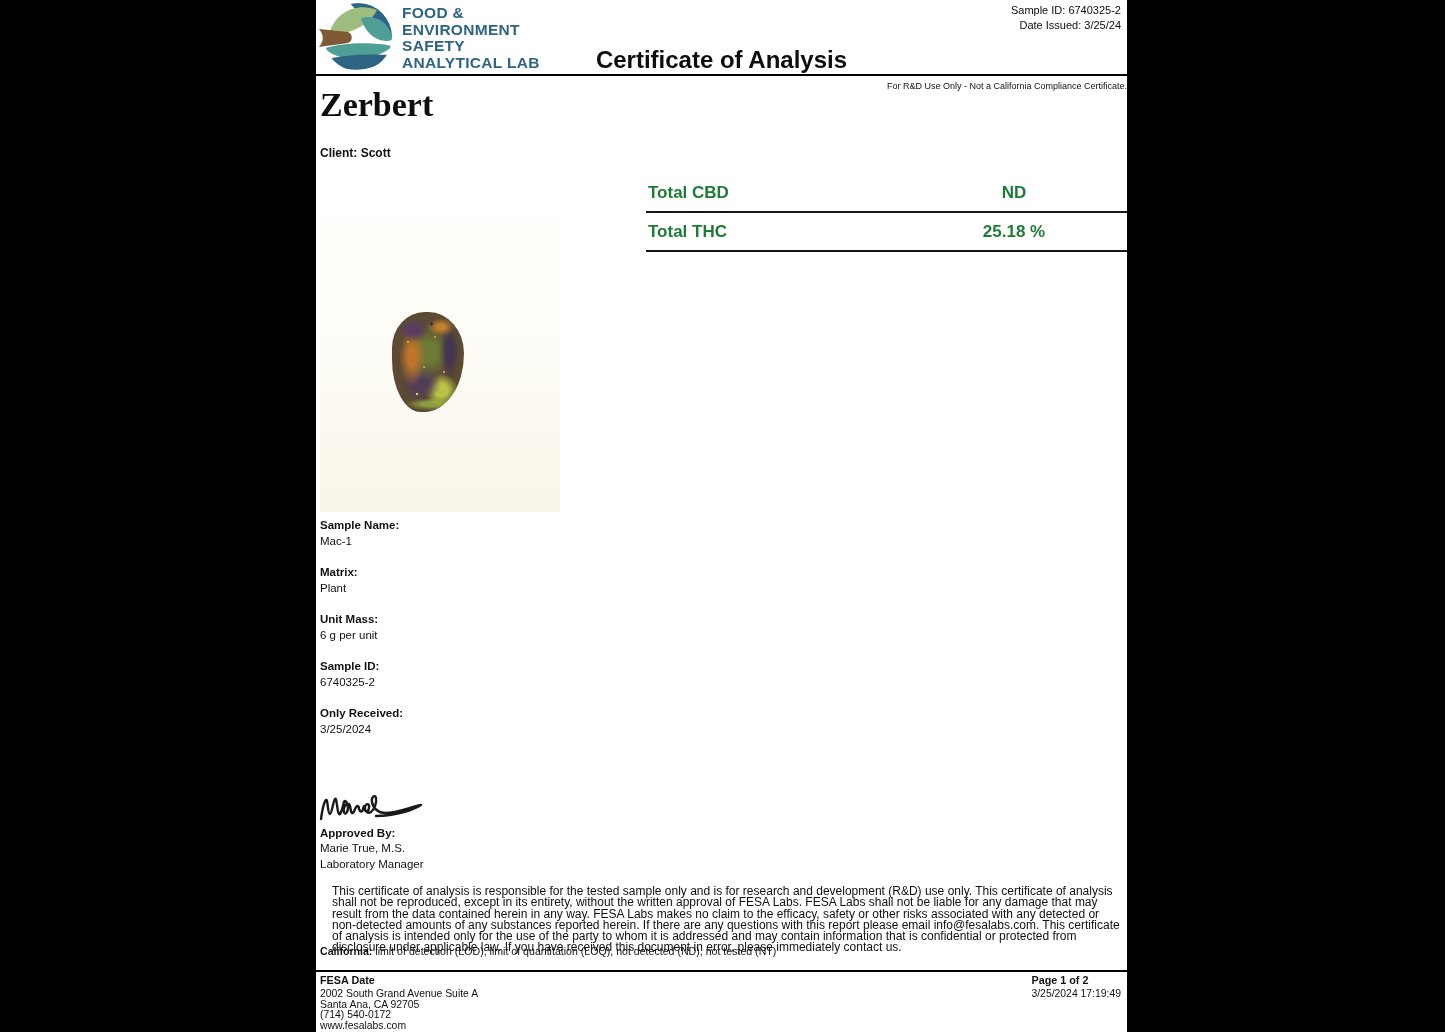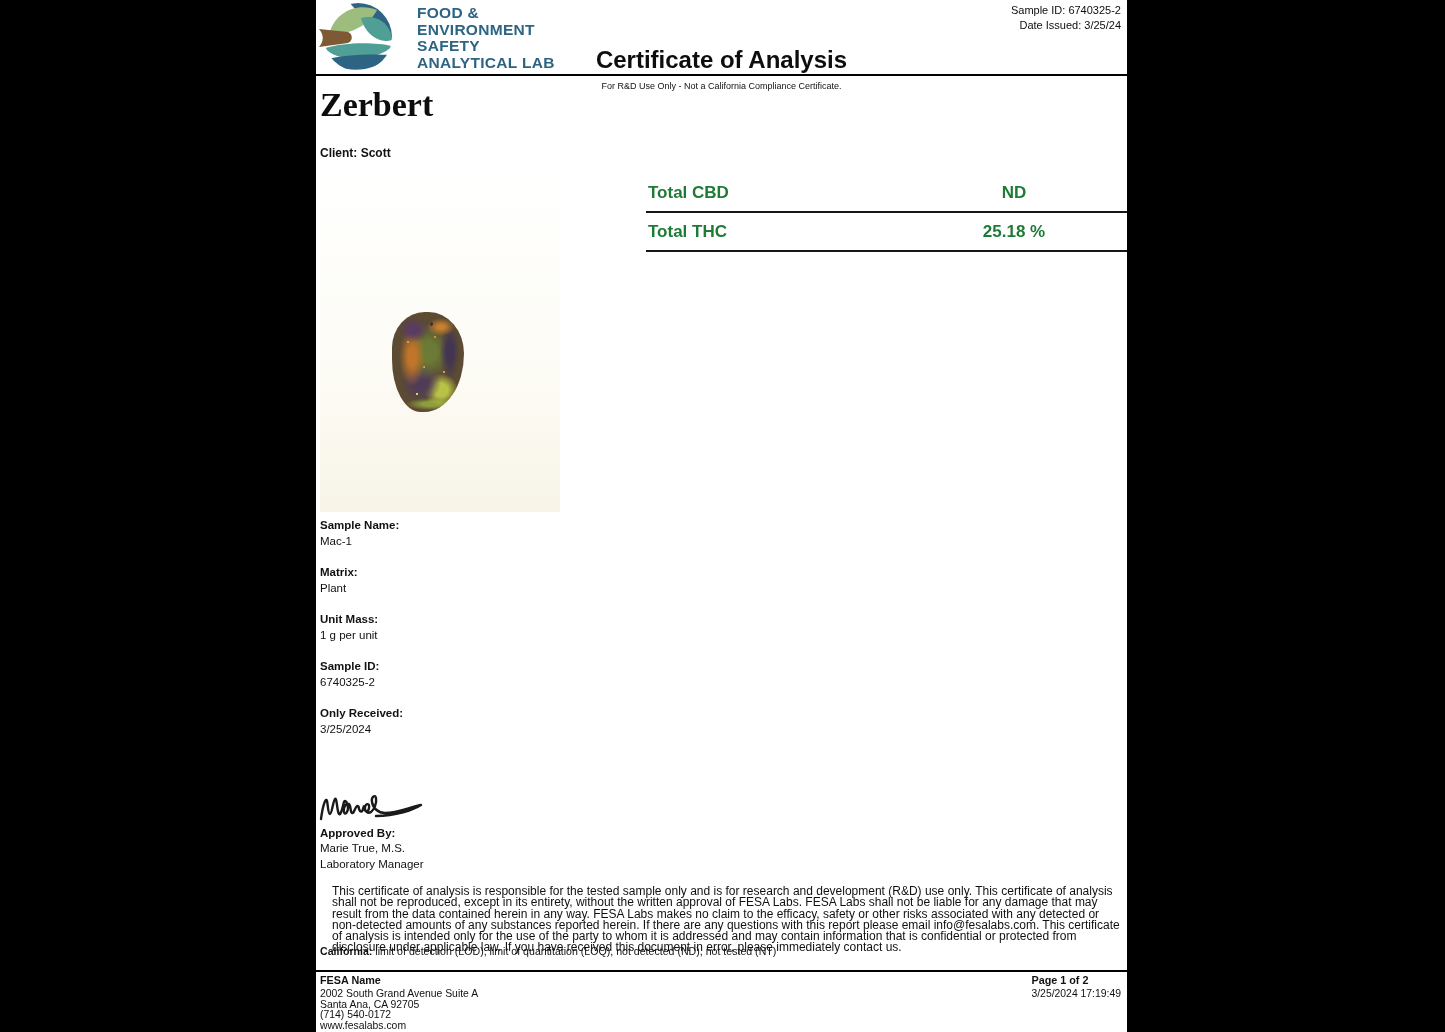--- a/index.html
+++ b/index.html
@@ -9,7 +9,7 @@
   .page { position:absolute; left:316px; top:0; width:811px; height:1032px; background:#fff; }
 
   
-  .logo-wrap { position:absolute; top:2px; left:3px; display:flex; gap:24px; align-items:flex-start; }
+  .logo-wrap { position:absolute; top:2px; left:3px; display:flex; gap:9px; align-items:flex-start; }
   .logo-text { color:#2d6484; font-weight:700; font-size:15.5px; line-height:16.5px; letter-spacing:.3px; padding-top:3px; }
   .top-right { position:absolute; top:3px; right:6px; text-align:right; font-size:11px; line-height:15px; color:#0d0d0d; }
   .coa-title { position:absolute; top:46px; left:0; right:0; text-align:center; font-size:24px; font-weight:700; color:#0d0d0d; }

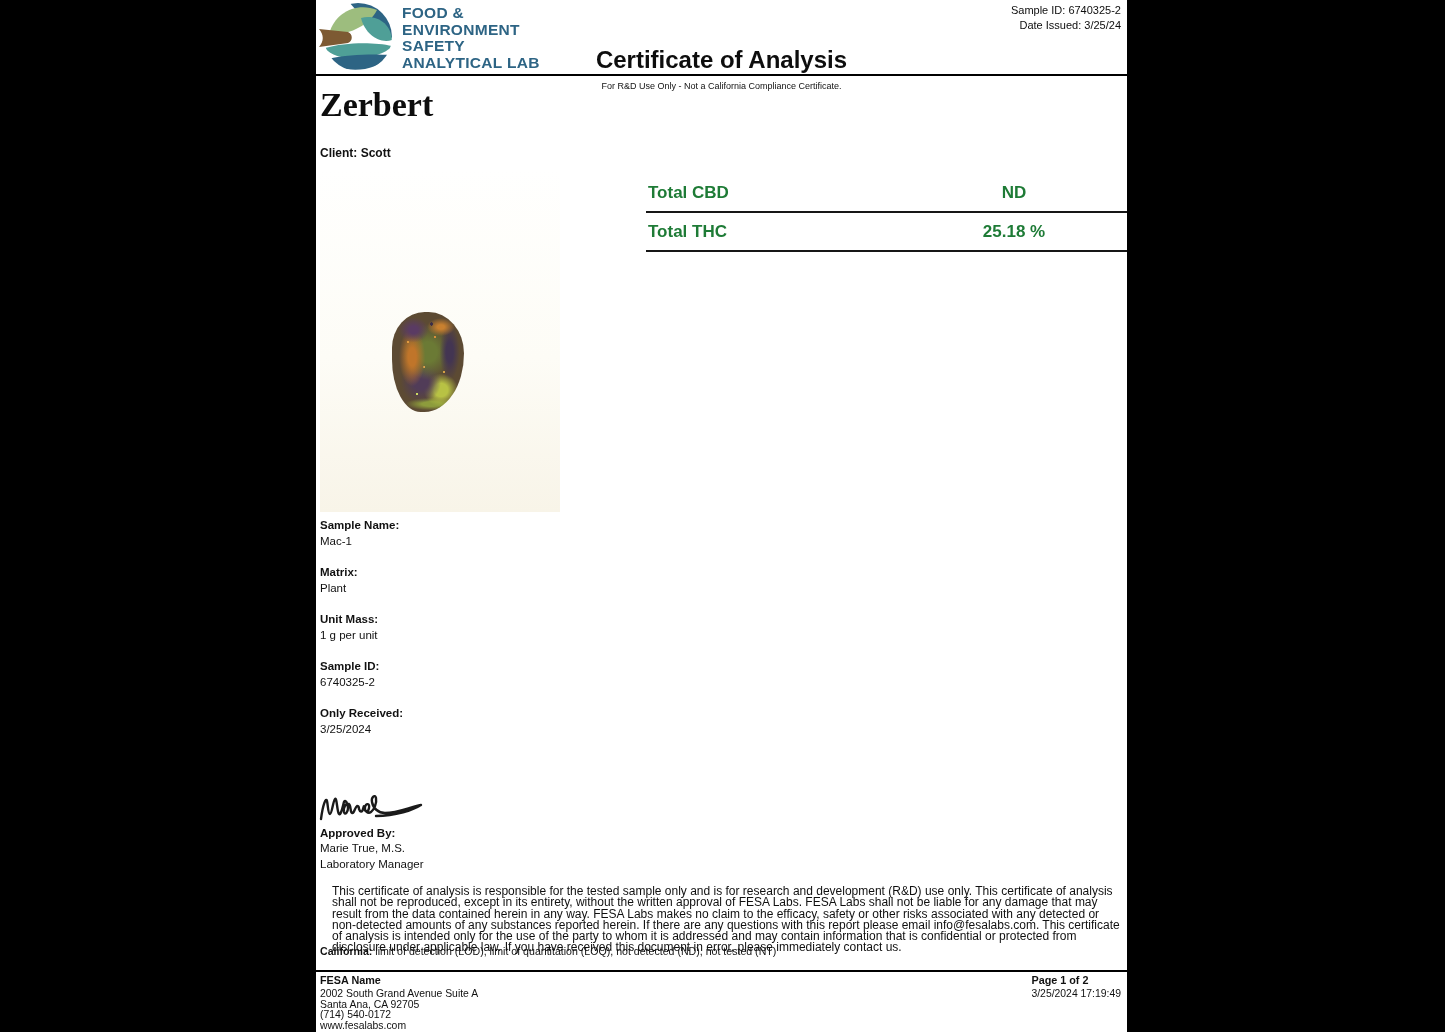--- a/index.html
+++ b/index.html
@@ -14,7 +14,7 @@
   .top-right { position:absolute; top:3px; right:6px; text-align:right; font-size:11px; line-height:15px; color:#0d0d0d; }
   .coa-title { position:absolute; top:46px; left:0; right:0; text-align:center; font-size:24px; font-weight:700; color:#0d0d0d; }
   .header-rule { position:absolute; top:74px; left:0; width:100%; height:2px; background:#000; }
-  .coa-subtitle { position:absolute; top:81px; left:0; right:0; text-align:center; font-size:9px; color:#111; }
+  .coa-subtitle { position:absolute; top:81px; left:0; right:0; text-align:right; font-size:9px; color:#111; }
 
   
   .strain { position:absolute; top:86px; left:4px; font-family:"Liberation Serif", serif; font-weight:700; font-size:34px; color:#0d0d0d; }

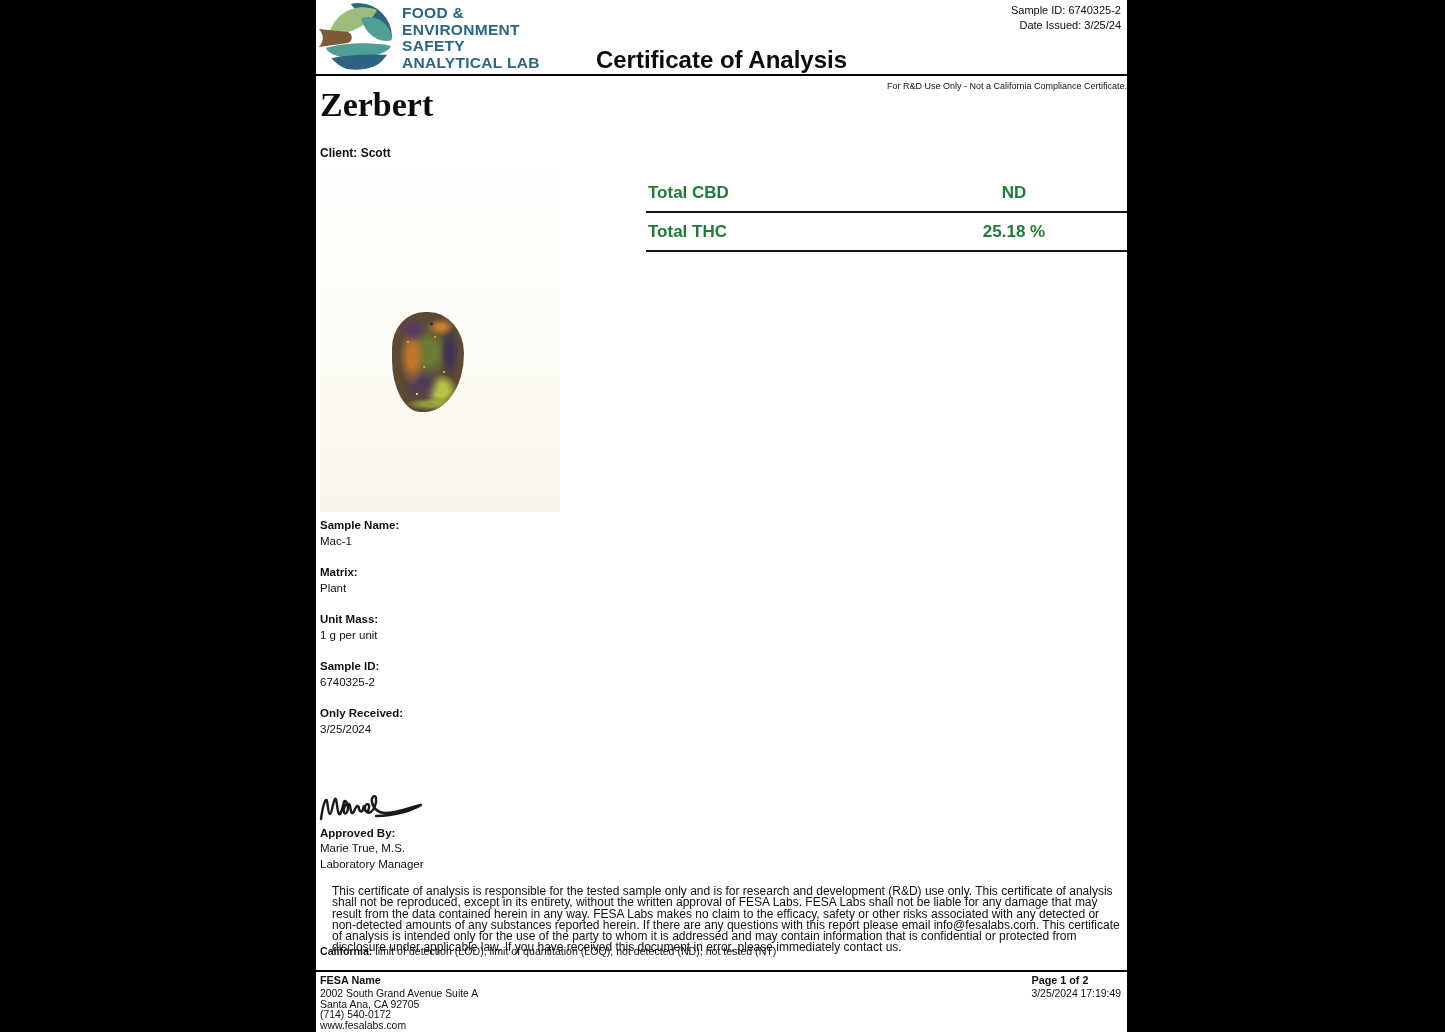--- a/index.html
+++ b/index.html
@@ -146,7 +146,7 @@
     </div>
     <div class="detail-group">
       <div class="detail-label">Unit Mass:</div>
-      <div class="detail-value">1 g per unit</div>
+      <div class="detail-value">6 g per unit</div>
     </div>
     <div class="detail-group">
       <div class="detail-label">Sample ID:</div>

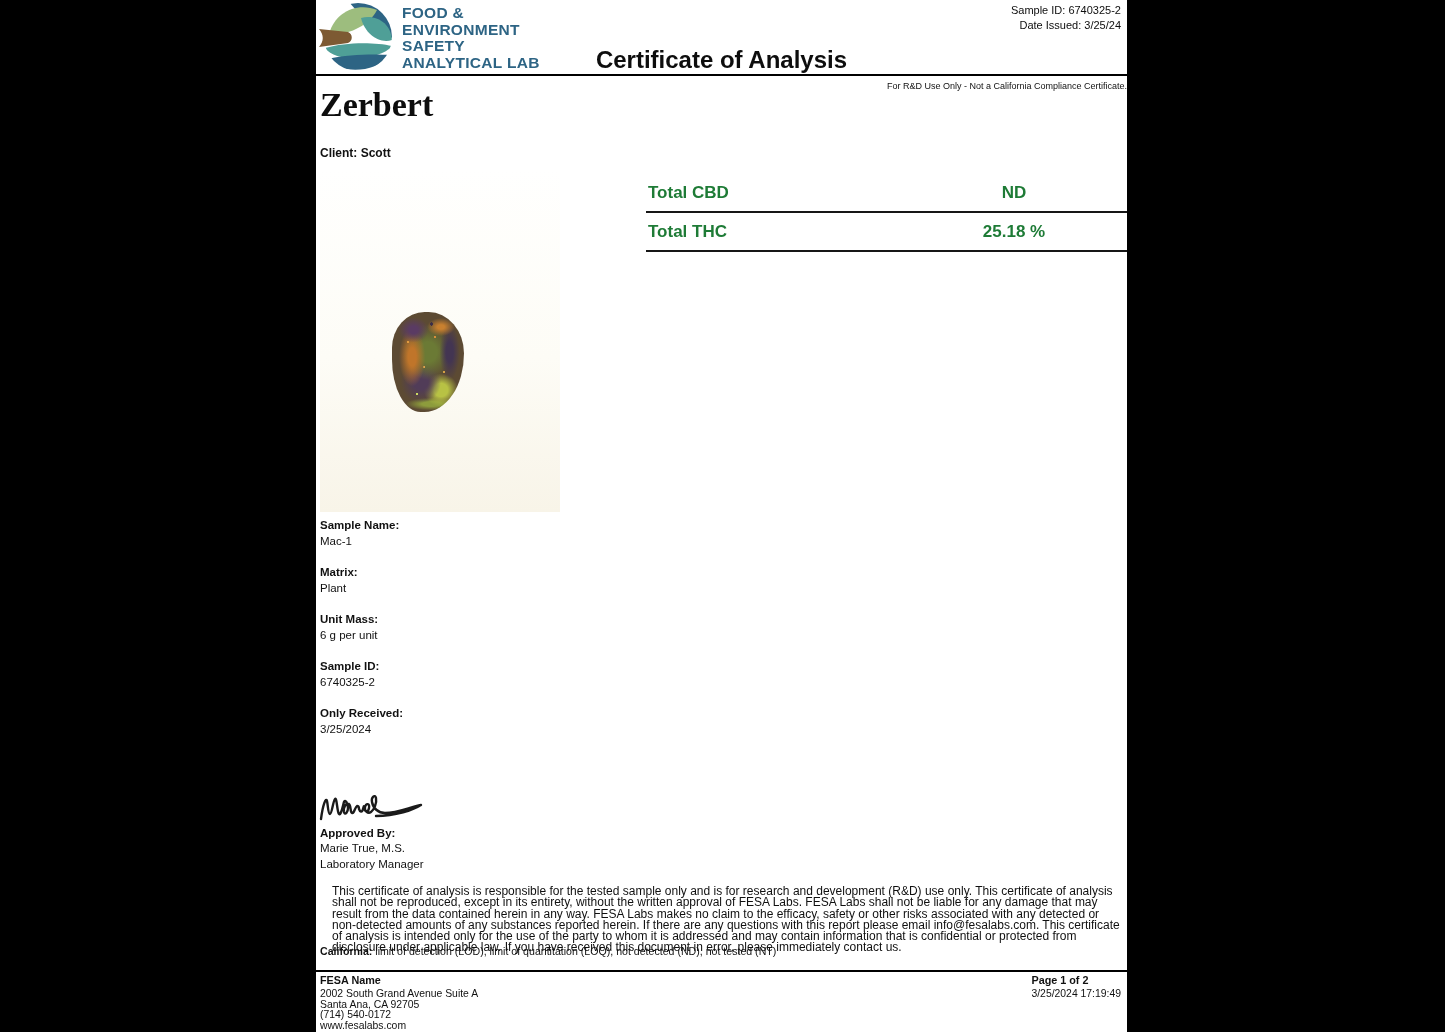--- a/index.html
+++ b/index.html
@@ -182,7 +182,7 @@
 
   <div class="footer-rule"></div>
   <div class="footer-left">
-    <div class="lab">FESA Name</div>
+    <div class="lab">FESA Date</div>
     <div>2002 South Grand Avenue Suite A</div>
     <div>Santa Ana, CA 92705</div>
     <div>(714) 540-0172</div>

